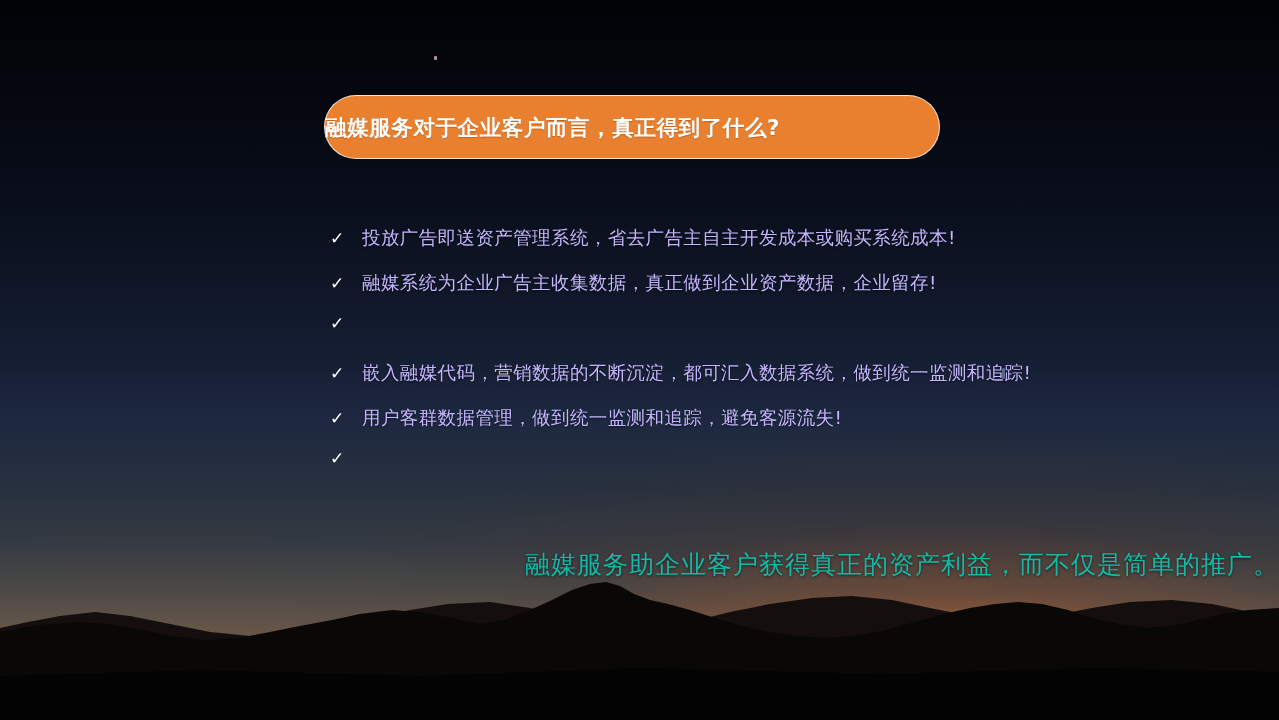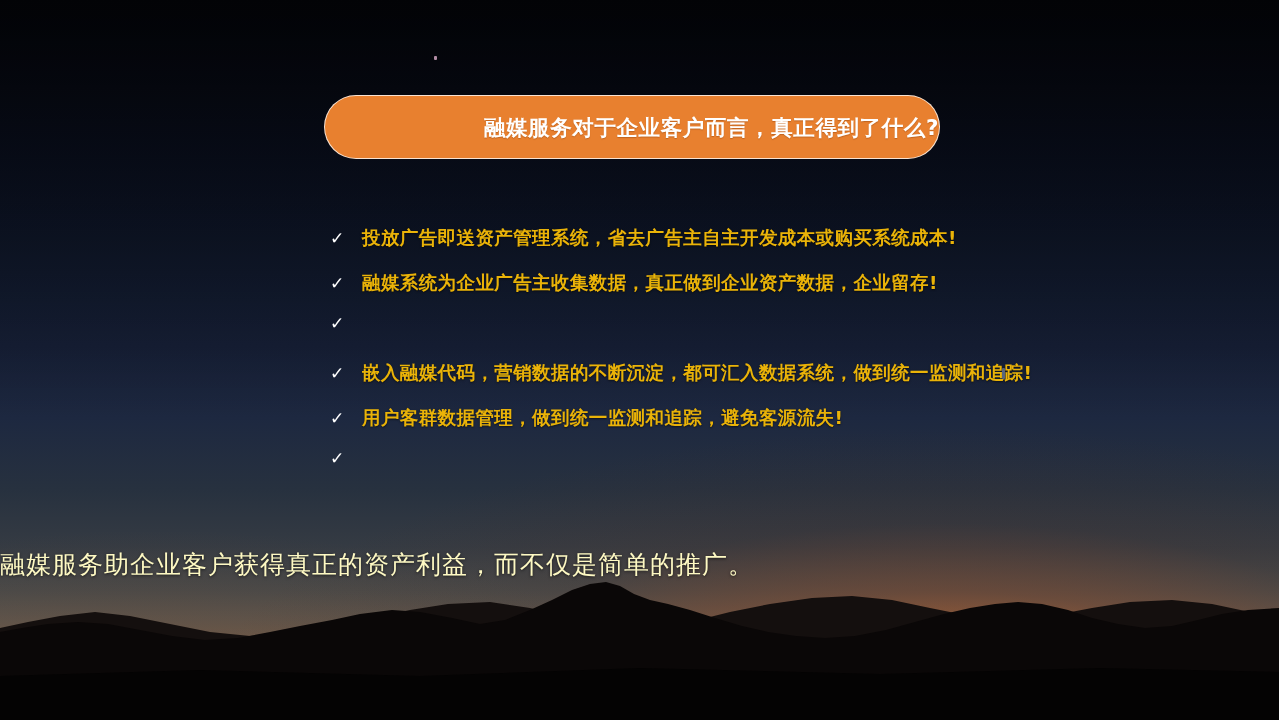--- a/index.html
+++ b/index.html
@@ -92,7 +92,7 @@
     box-sizing: border-box;
     display: flex;
     align-items: center;
-    justify-content: flex-end;
+    justify-content: flex-start;
   }
   .title-pill-text {
     color: #ffffff;

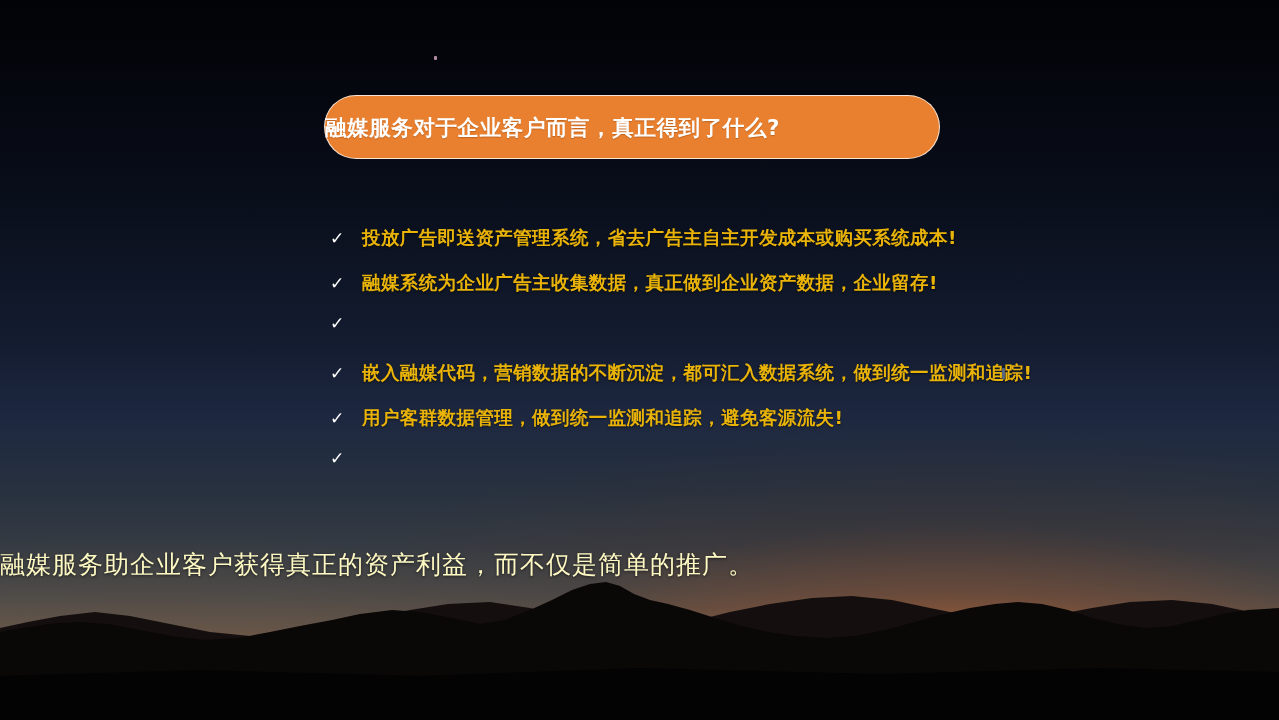--- a/index.html
+++ b/index.html
@@ -124,9 +124,9 @@
     font-family: "DejaVu Sans", "Liberation Sans", sans-serif;
   }
   .bullet-text {
-    color: #eab308;
+    color: #c4b5fd;
     font-size: 18.5px;
-    font-weight: bold;
+    font-weight: normal;
     letter-spacing: 0.4px;
     white-space: nowrap;
     text-shadow: 0 1px 2px rgba(0,0,0,0.55);

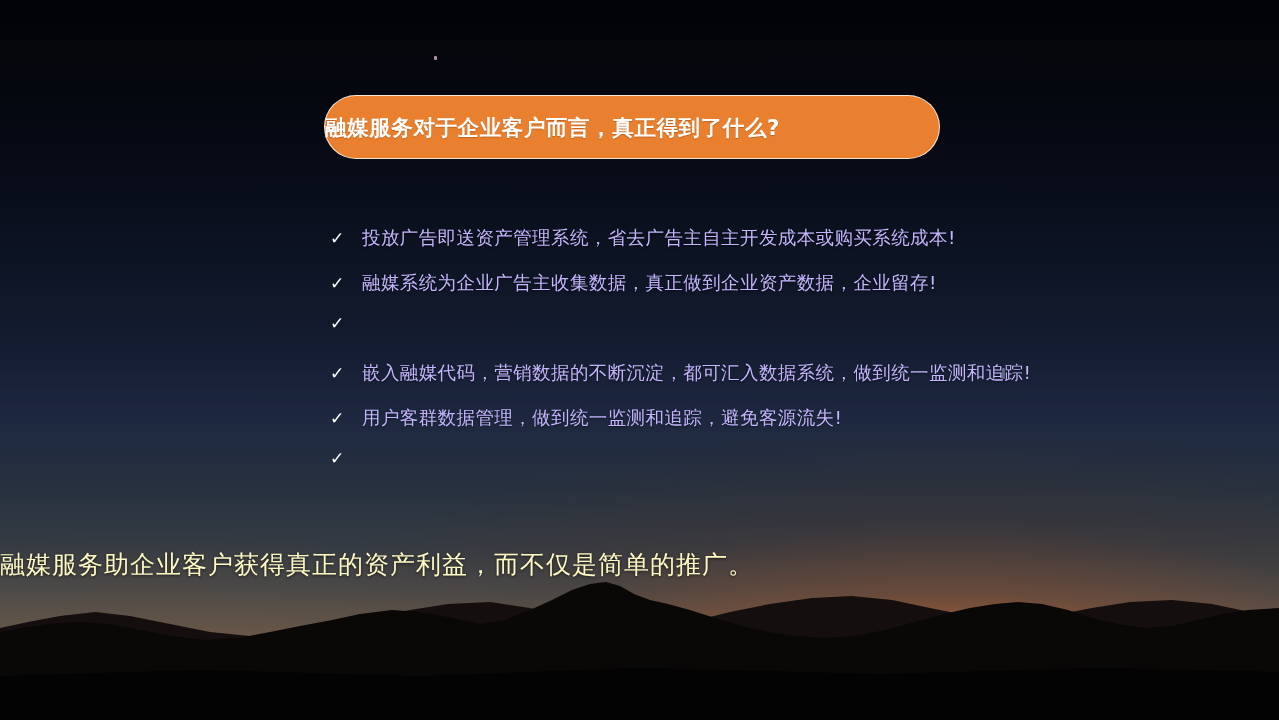--- a/index.html
+++ b/index.html
@@ -138,8 +138,8 @@
     left: 0;
     right: 0;
     top: 548px;
-    text-align: left;
-    color: #fef9c3;
+    text-align: right;
+    color: #14b8a6;
     font-size: 25px;
     letter-spacing: 1px;
     white-space: nowrap;

